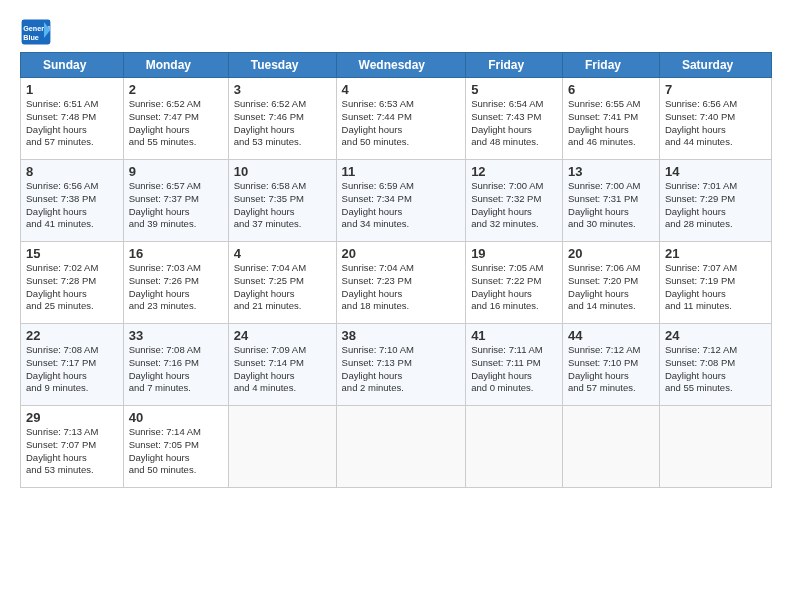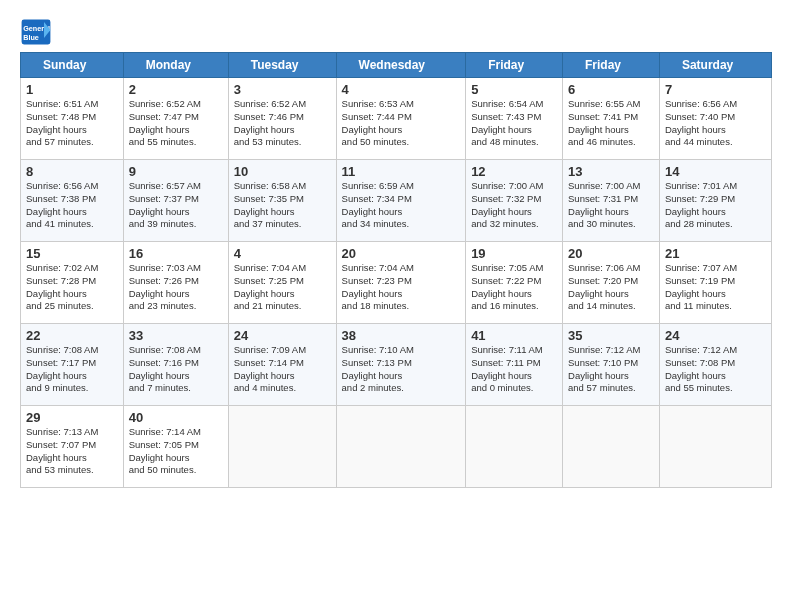--- a/index.html
+++ b/index.html
@@ -175,7 +175,7 @@
 <span class="day-detail">Sunrise: 7:10 AM<br>Sunset: 7:13 PM<br>Daylight hours<br>and 2 minutes.</span></td>
           <td><span class="day-num">41</span>
 <span class="day-detail">Sunrise: 7:11 AM<br>Sunset: 7:11 PM<br>Daylight hours<br>and 0 minutes.</span></td>
-          <td><span class="day-num">35</span>
+          <td><span class="day-num">44</span>
 <span class="day-detail">Sunrise: 7:12 AM<br>Sunset: 7:10 PM<br>Daylight hours<br>and 57 minutes.</span></td>
           <td><span class="day-num">24</span>
 <span class="day-detail">Sunrise: 7:12 AM<br>Sunset: 7:08 PM<br>Daylight hours<br>and 55 minutes.</span></td>

